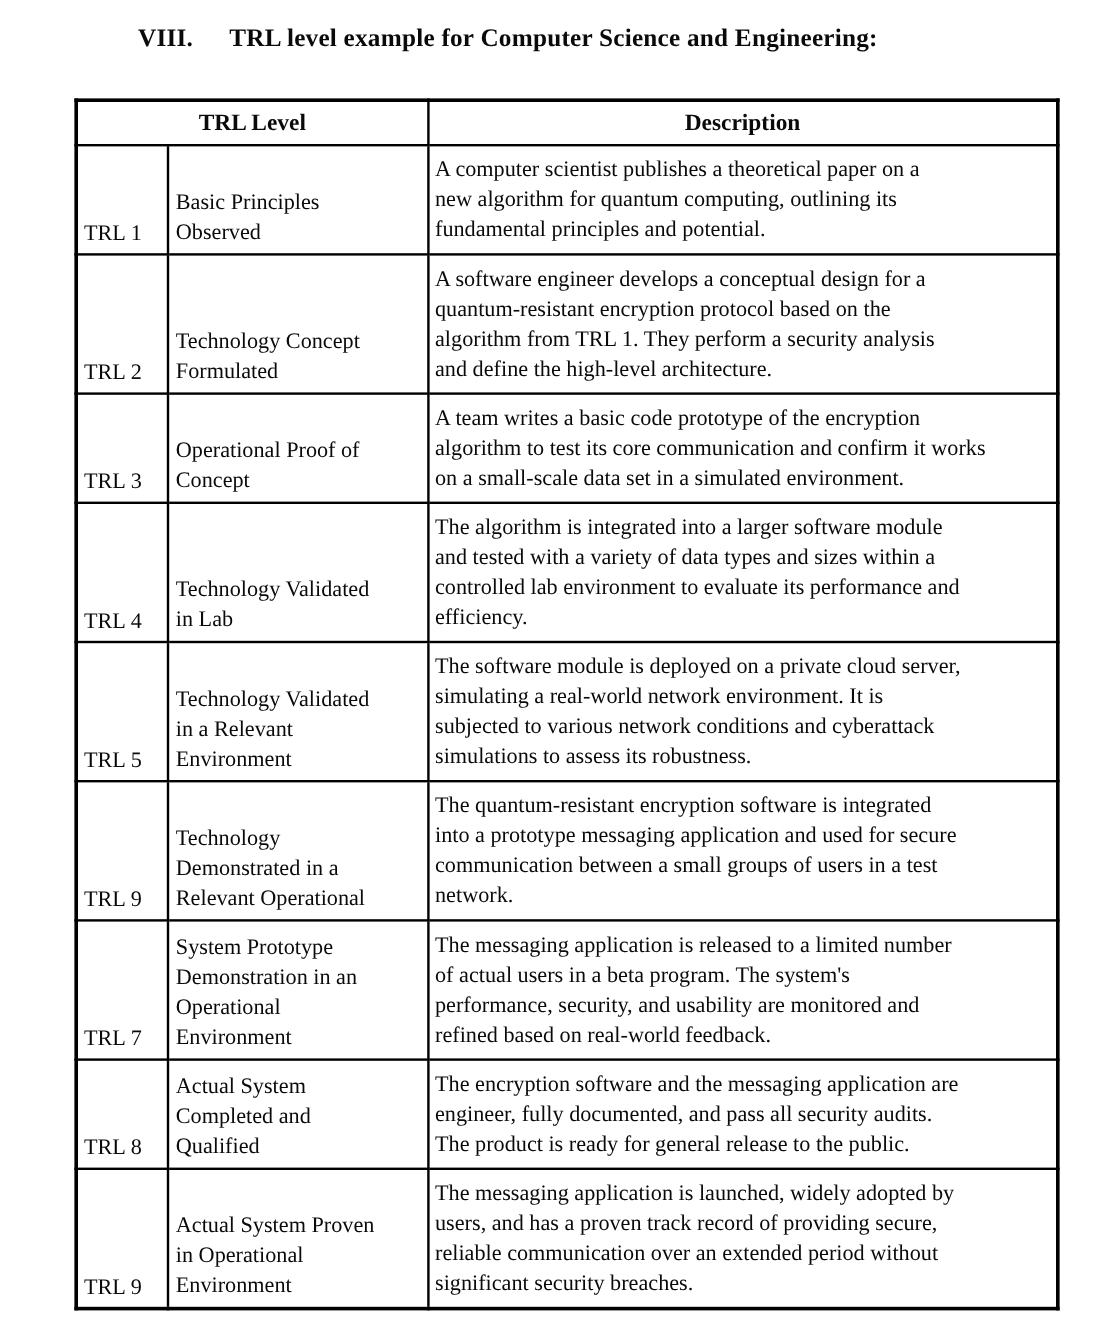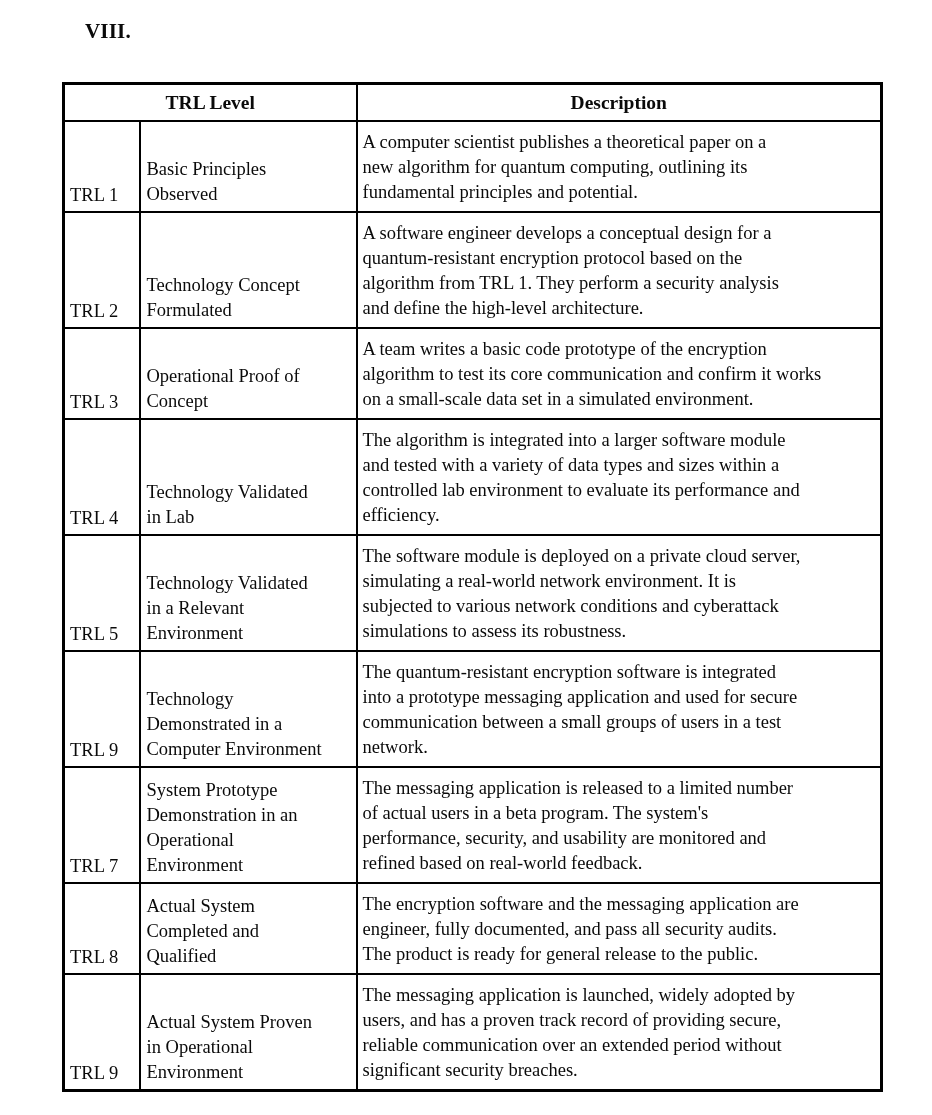--- a/index.html
+++ b/index.html
@@ -15,7 +15,7 @@
   }
   .heading {
     display: flex;
-    margin: 19px 0 0 85px;
+    margin: 19px 0 0 115px;
     font-size: 21px;
     font-weight: bold;
     letter-spacing: 0.2px;

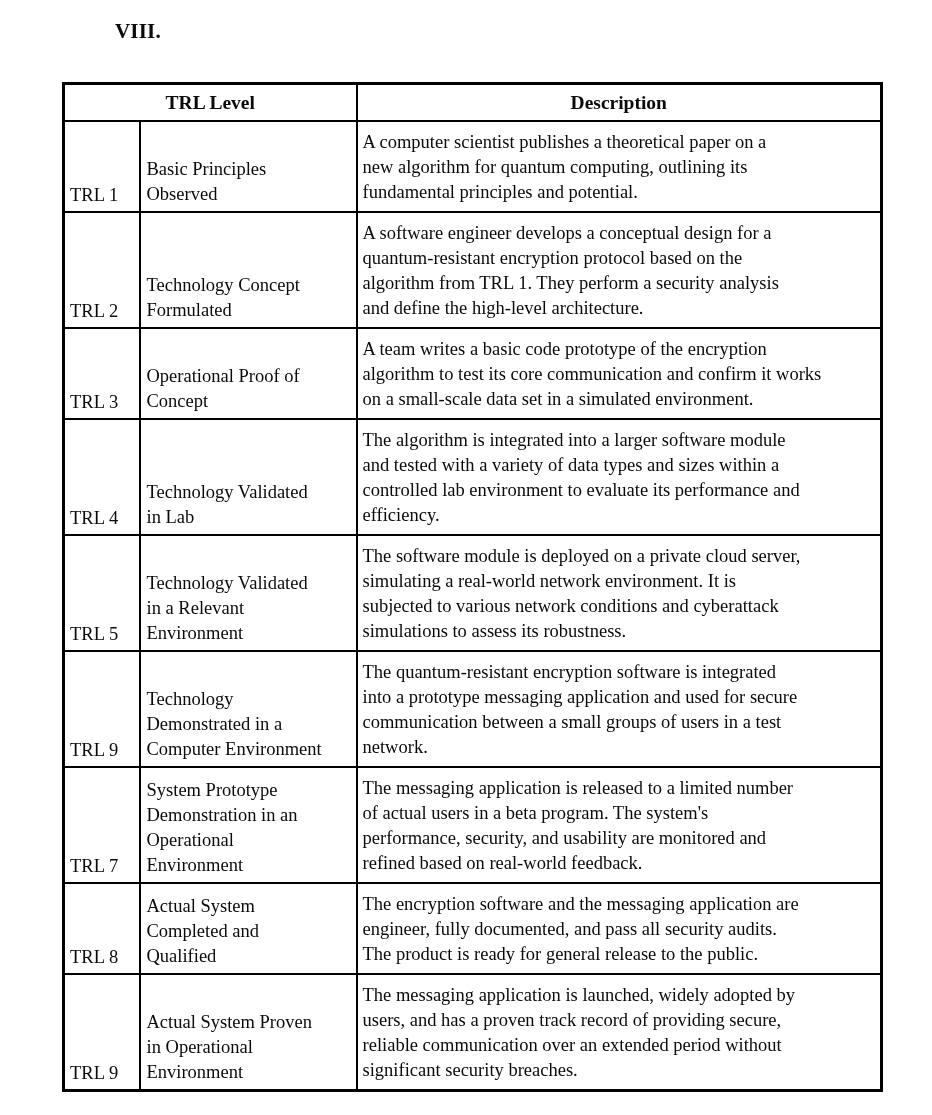--- a/index.html
+++ b/index.html
@@ -67,6 +67,7 @@
 
   <div class="heading">
     <span class="numeral">VIII.</span>
+    <span class="title-text">TRL level example for Computer Science and Engineering:</span>
   </div>
 
   <table class="trl-table">

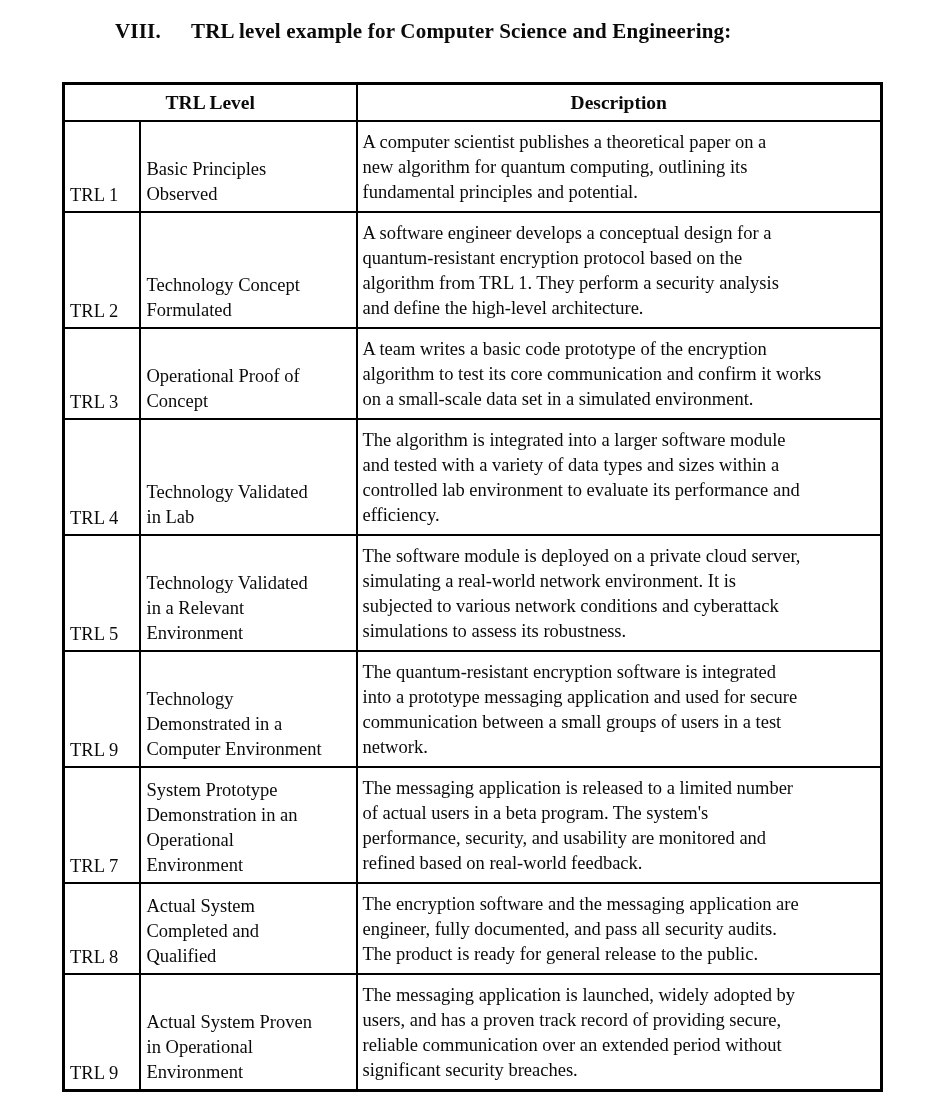--- a/index.html
+++ b/index.html
@@ -131,7 +131,7 @@
         <td class="level-cell">TRL 9</td>
         <td class="name-cell">Technology
 Demonstrated in a
-Computer Environment</td>
+Relevant Operational</td>
         <td class="desc-cell">The quantum-resistant encryption software is integrated
 into a prototype messaging application and used for secure
 communication between a small groups of users in a test

